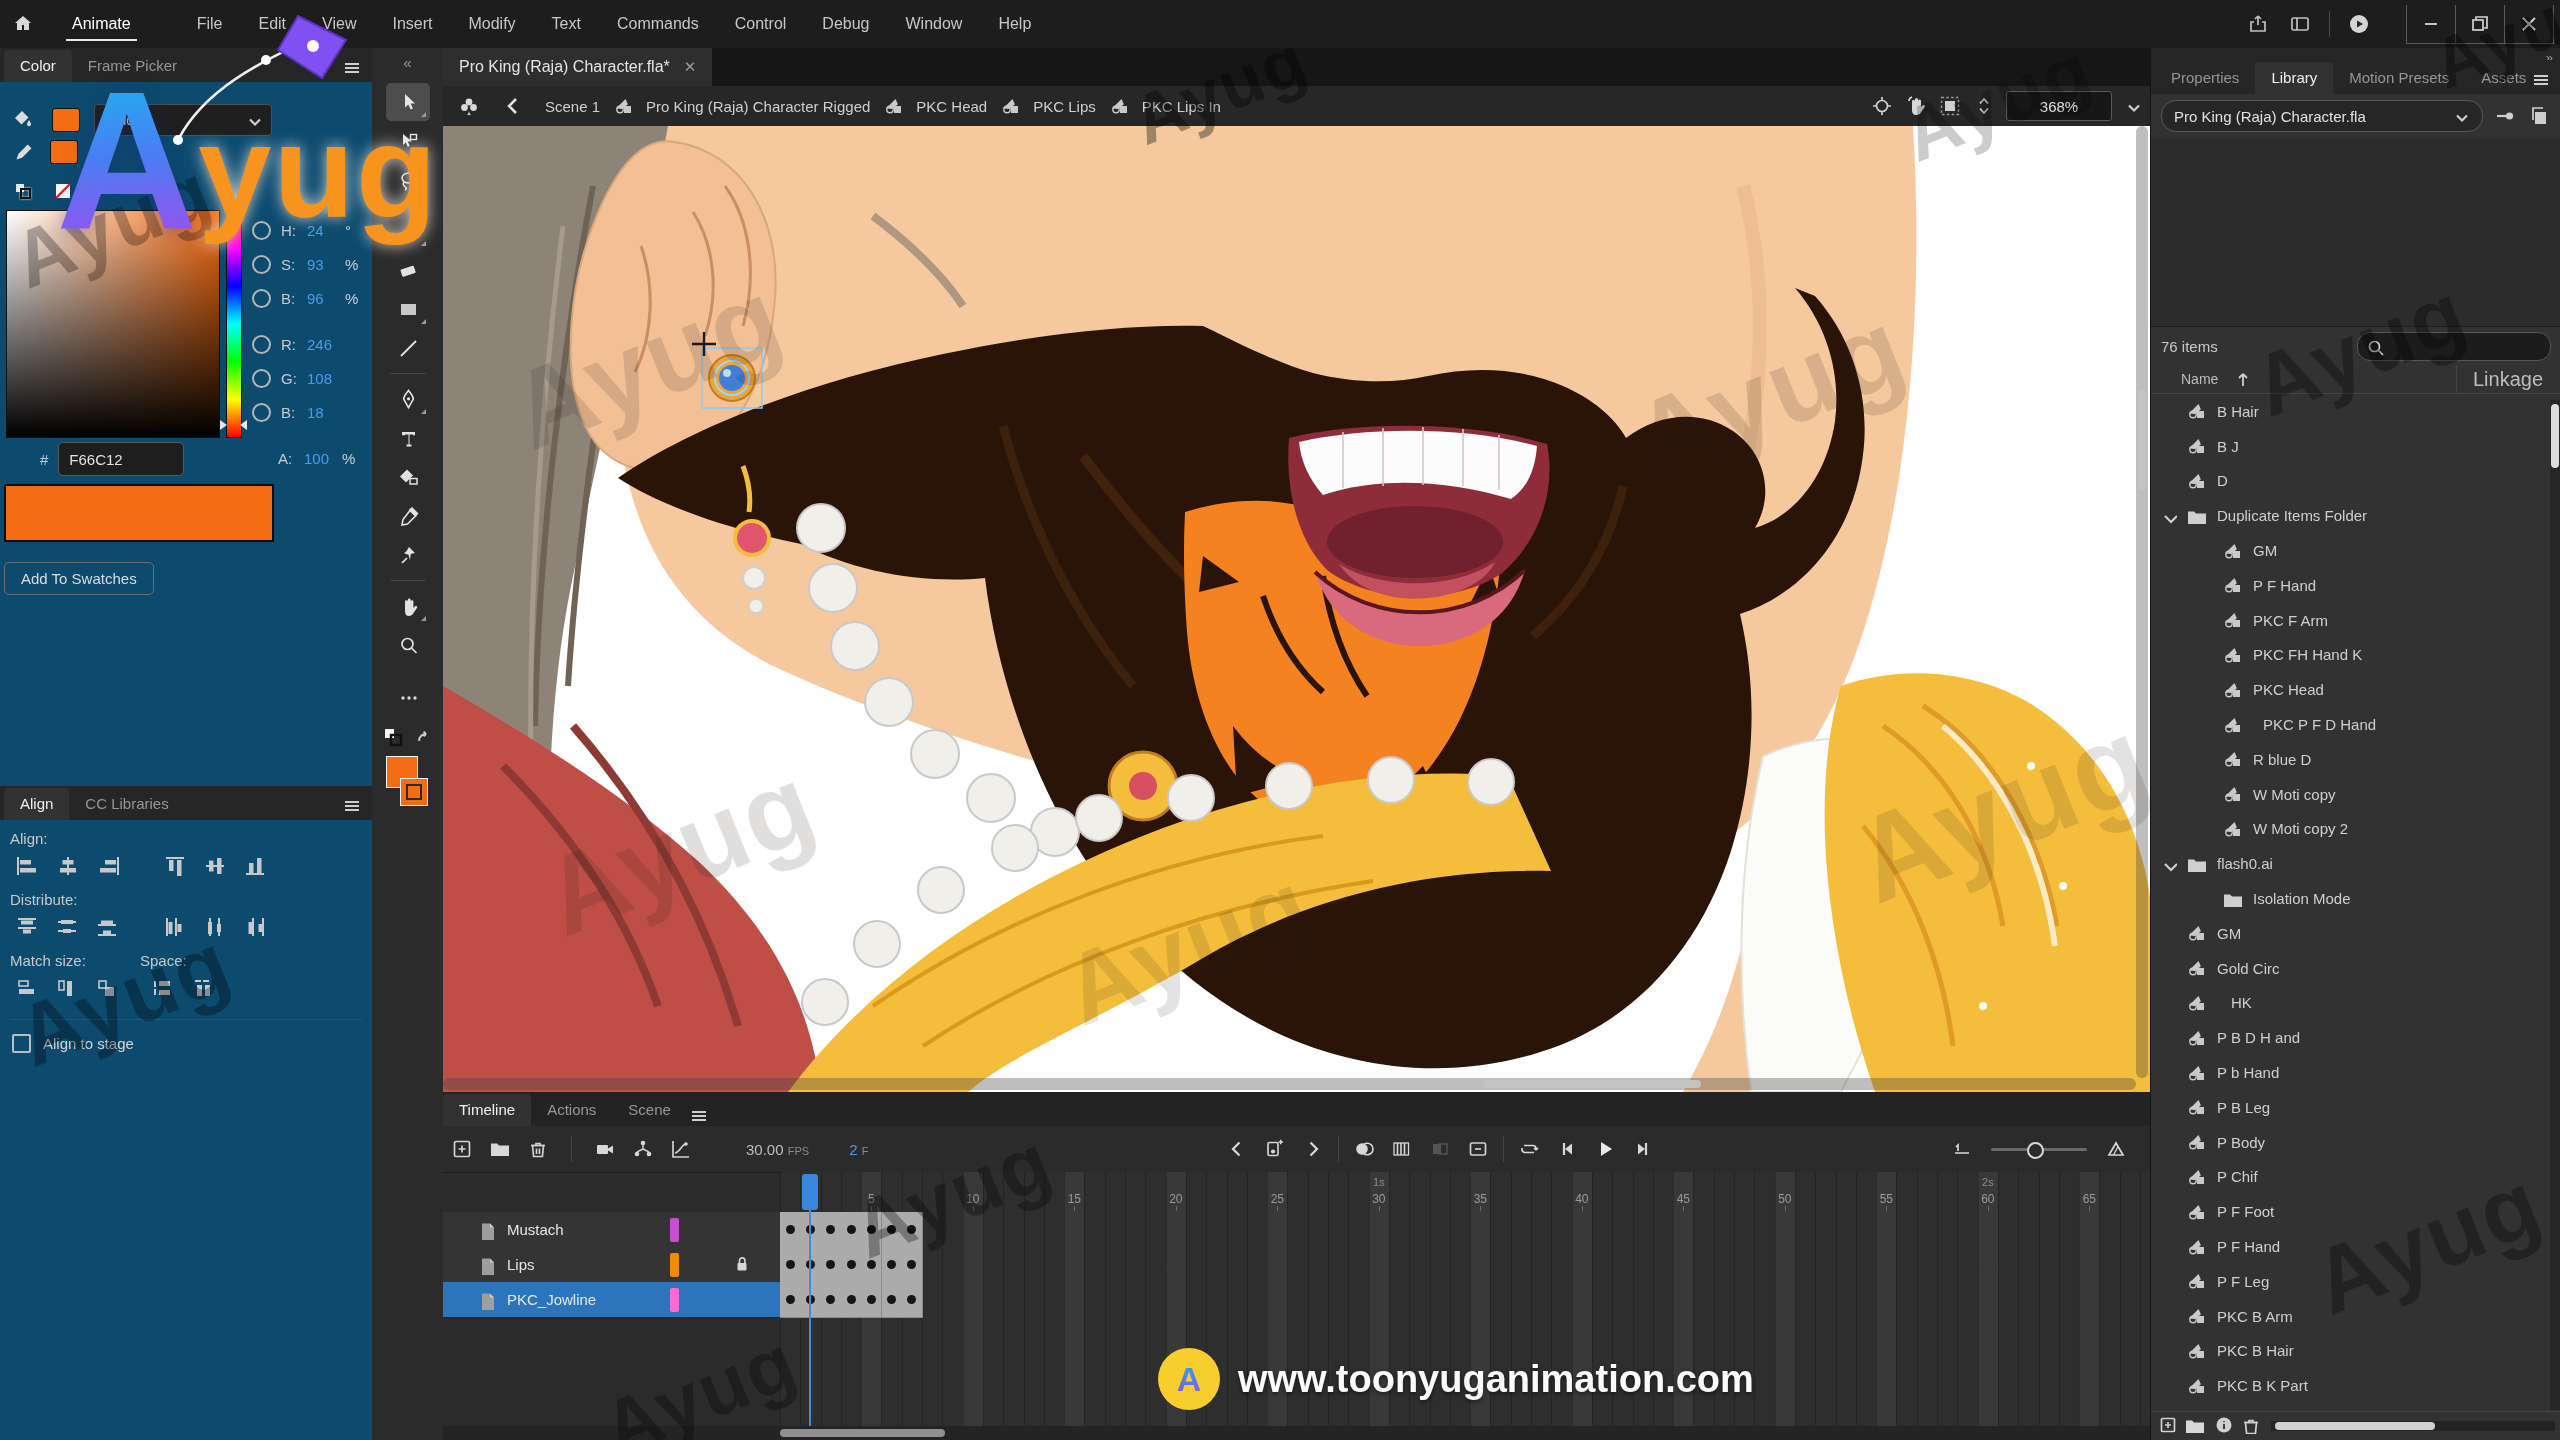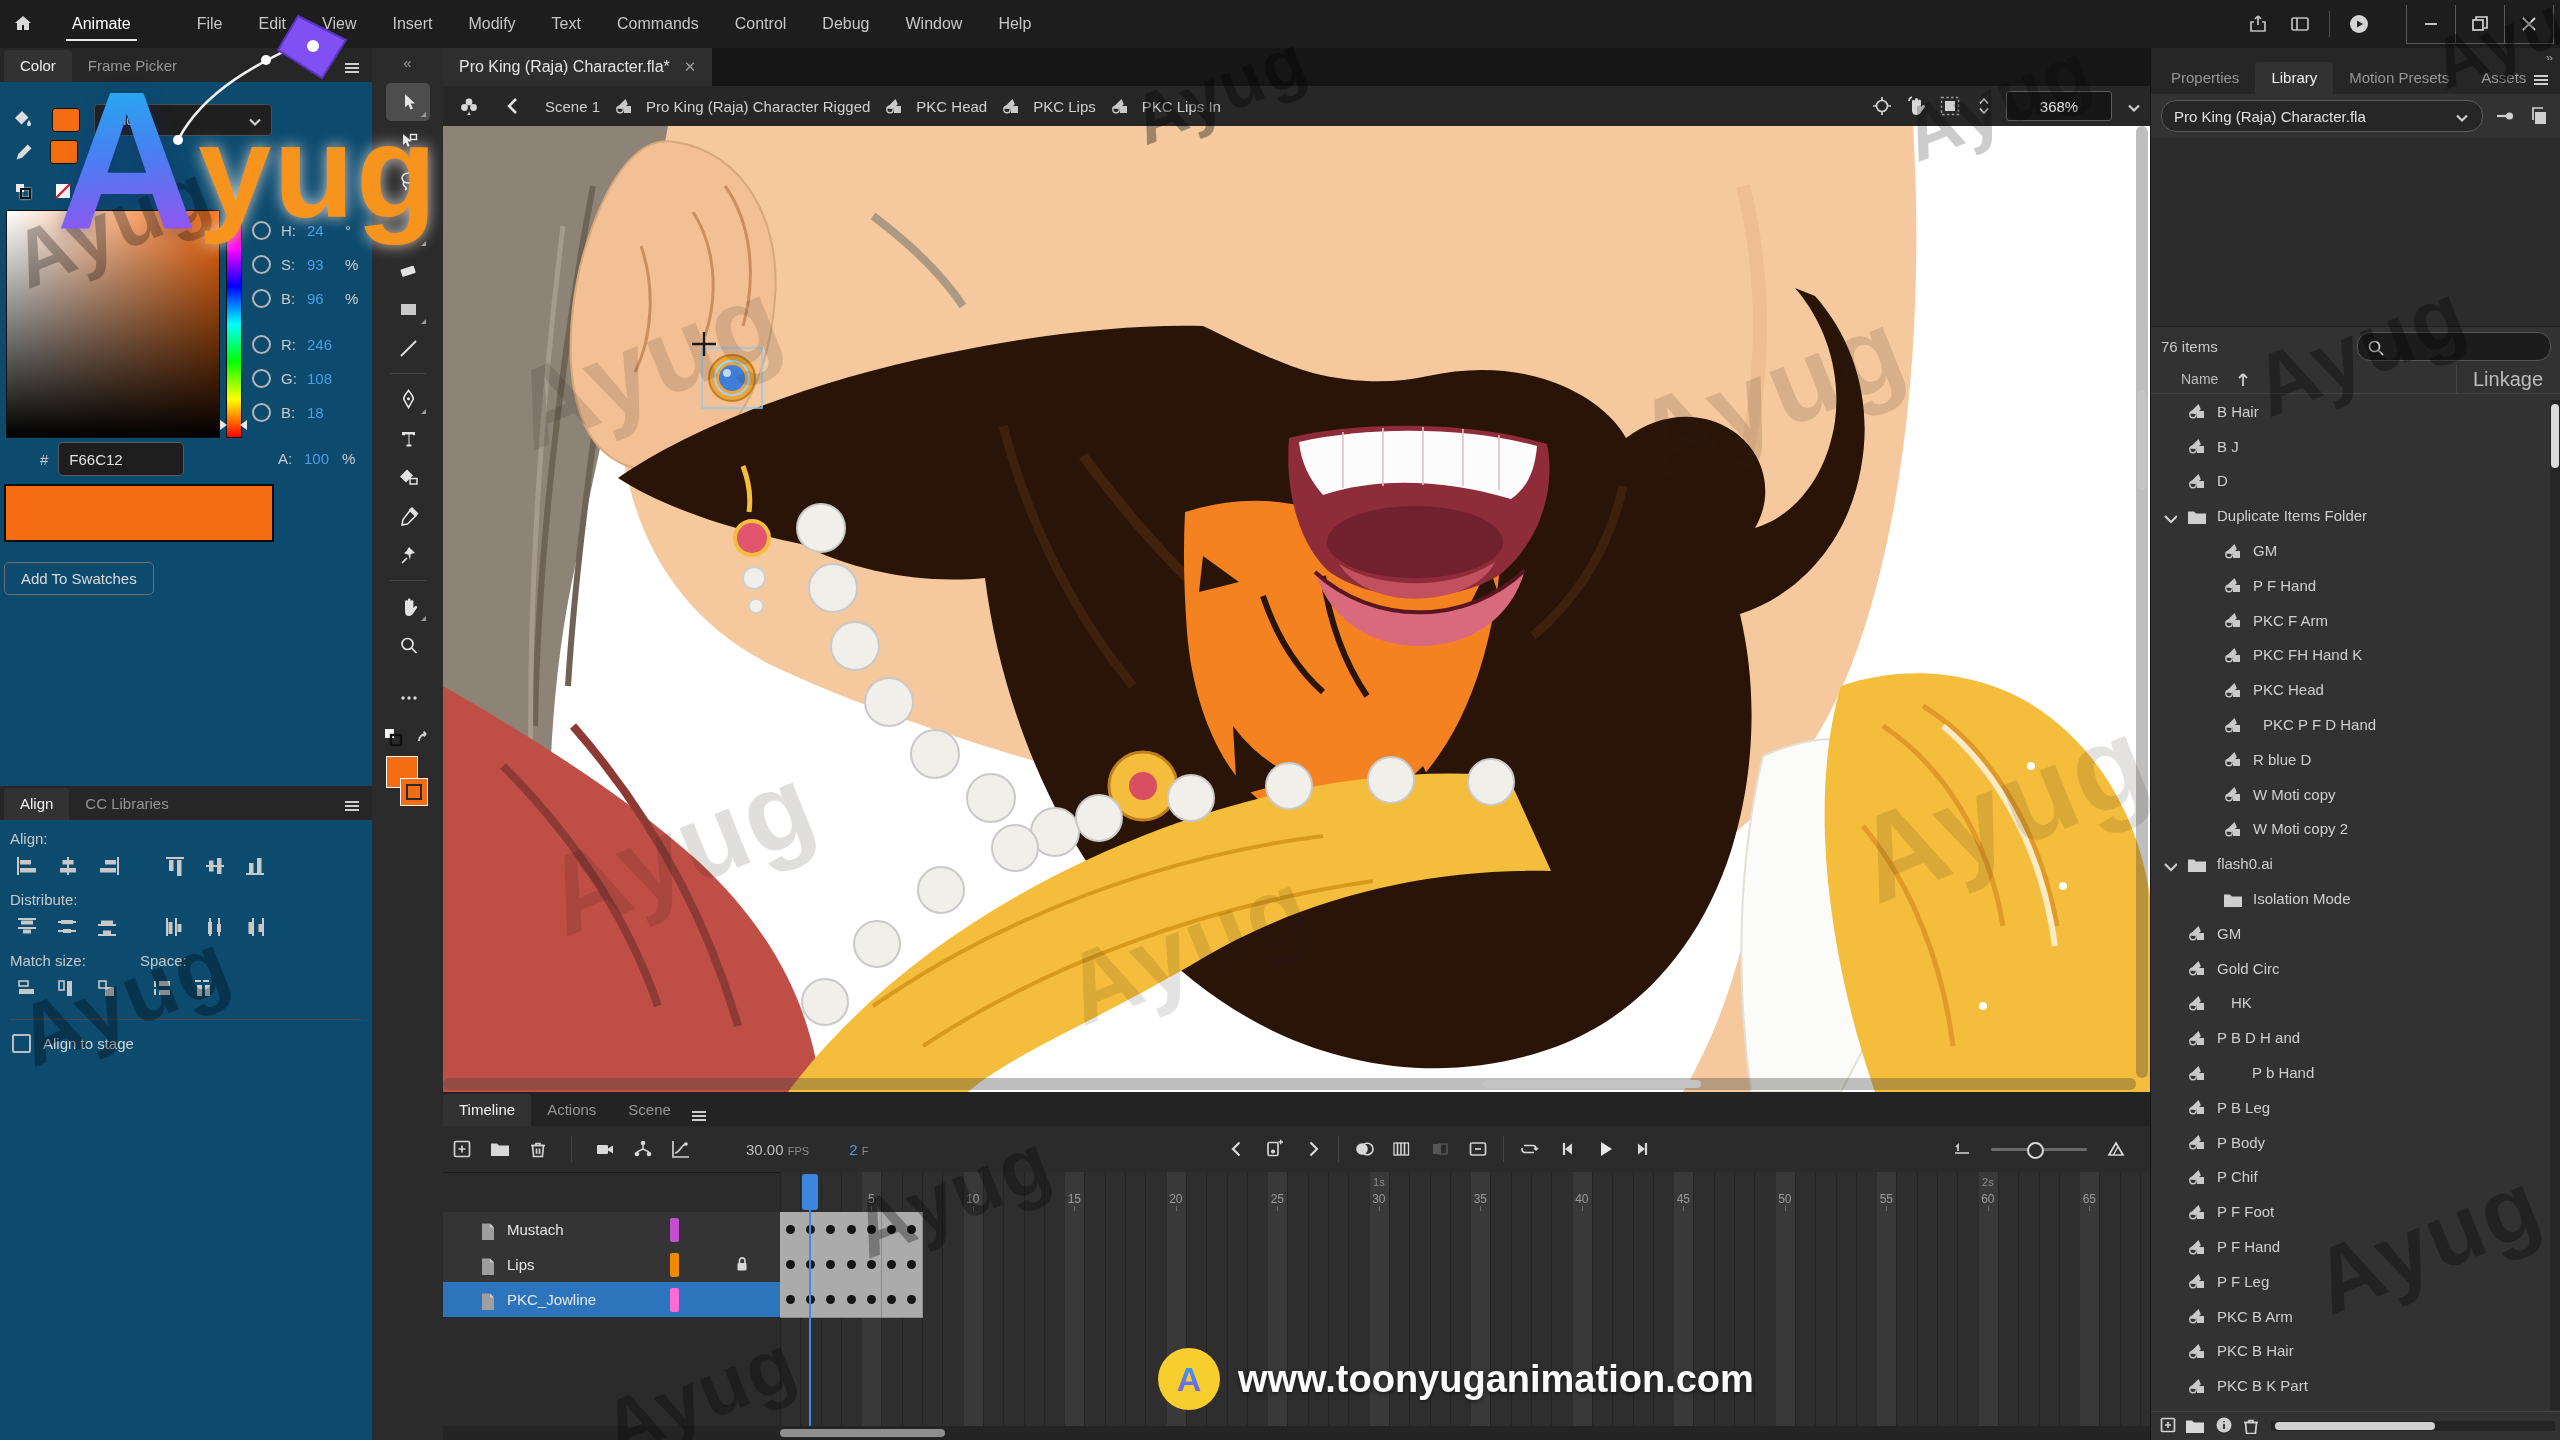--- a/index.html
+++ b/index.html
@@ -1308,7 +1308,7 @@
         </span>
         <span style="margin-left: 10px;">P B D H and</span>
       </div>
-      <div class="lib-row" style="top: 661.2px; gap: 35px;">
+      <div class="lib-row" style="top: 661.2px;">
         <span style="margin-left: 34px;">
           <svg viewBox="0 0 22 22" width="22" height="22">
             <path d="M4 13.5 13.5 4l2.4 5.2L10.5 14z" fill="#c9c9c9"></path>

